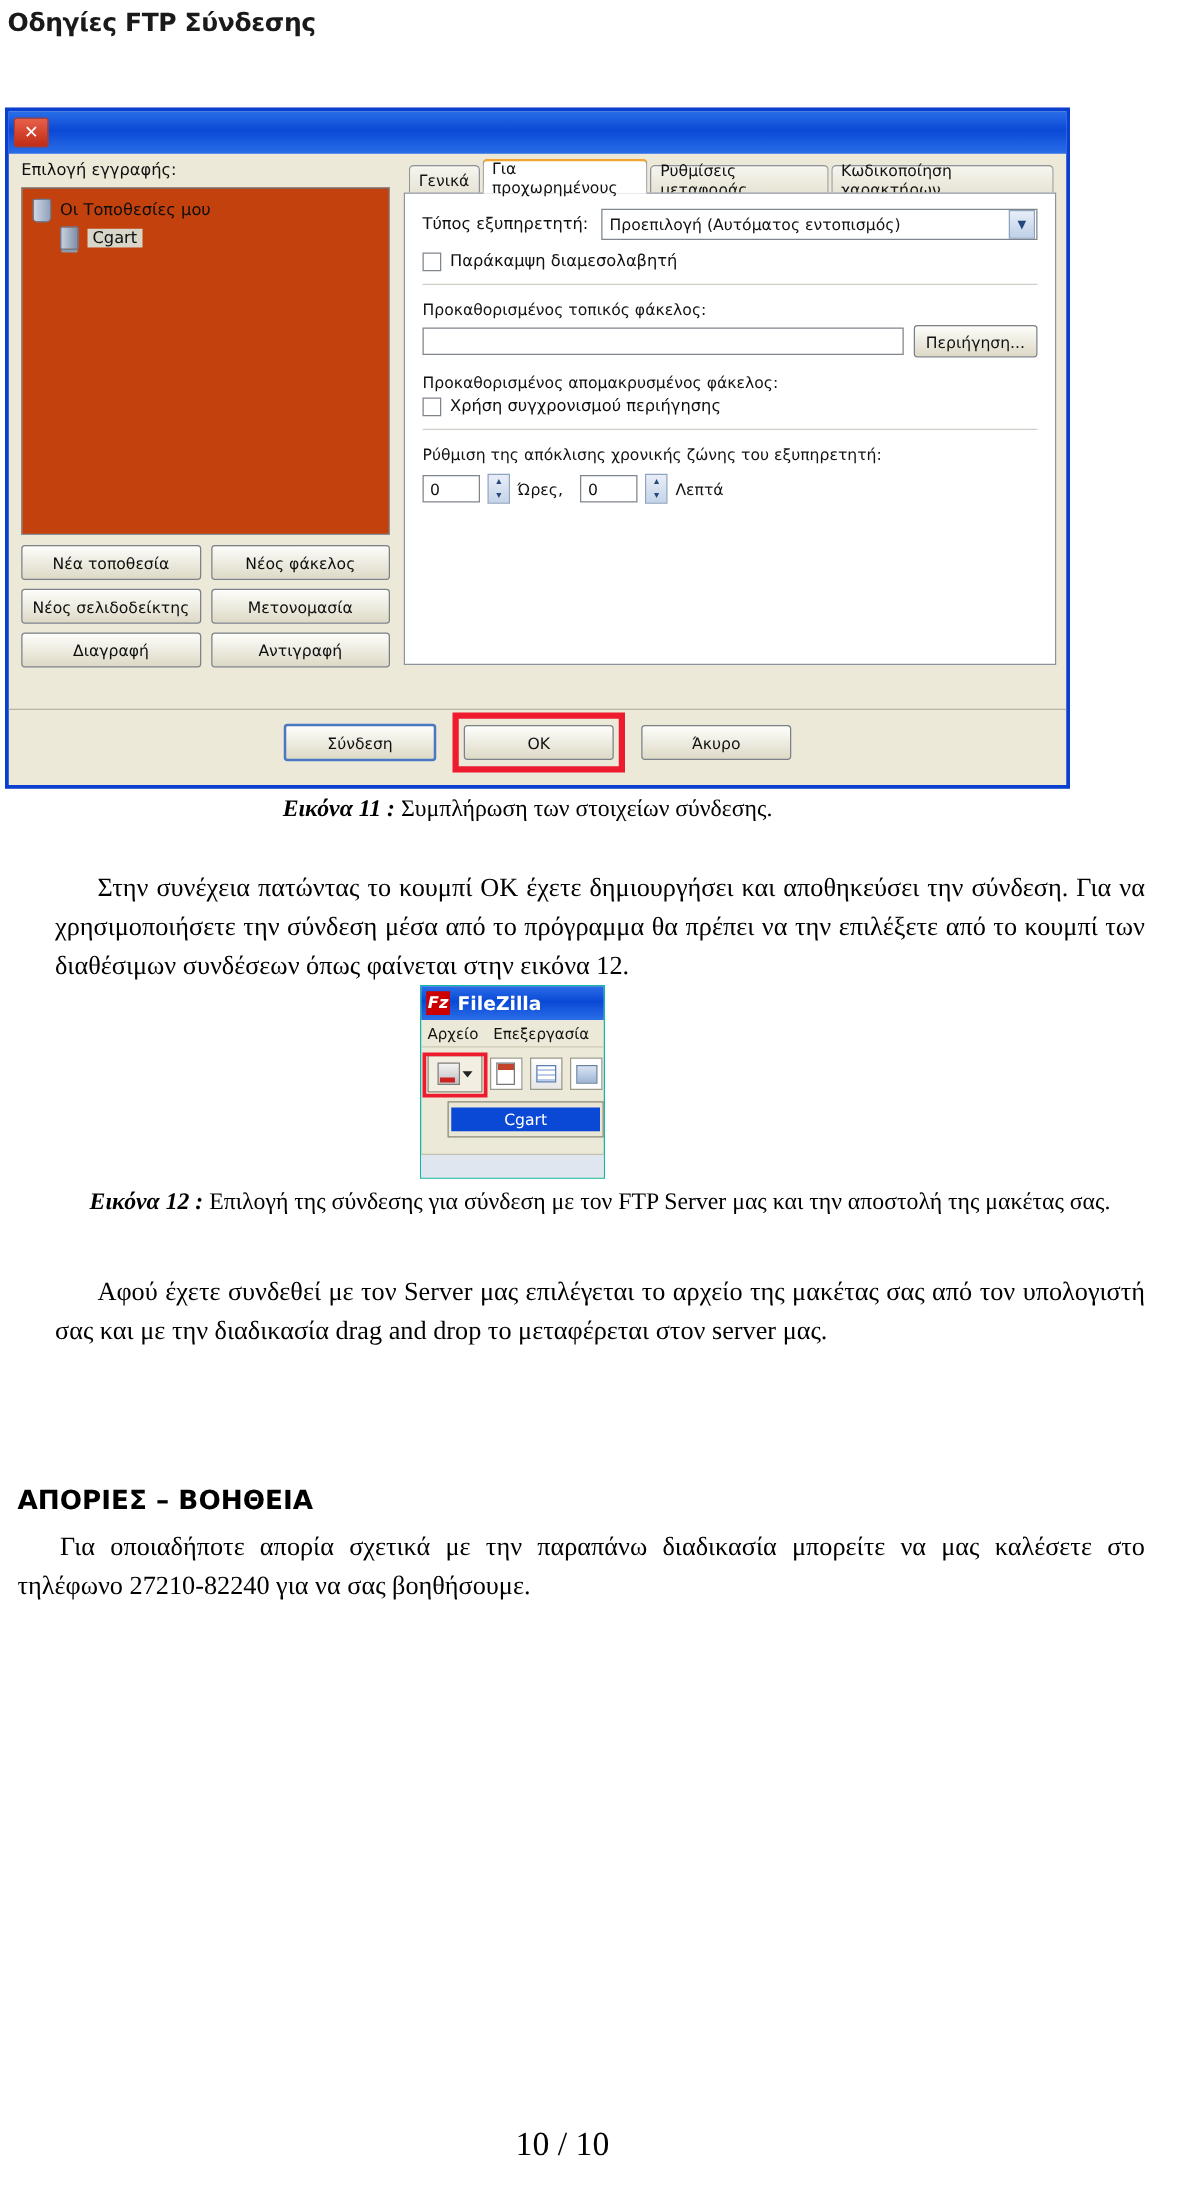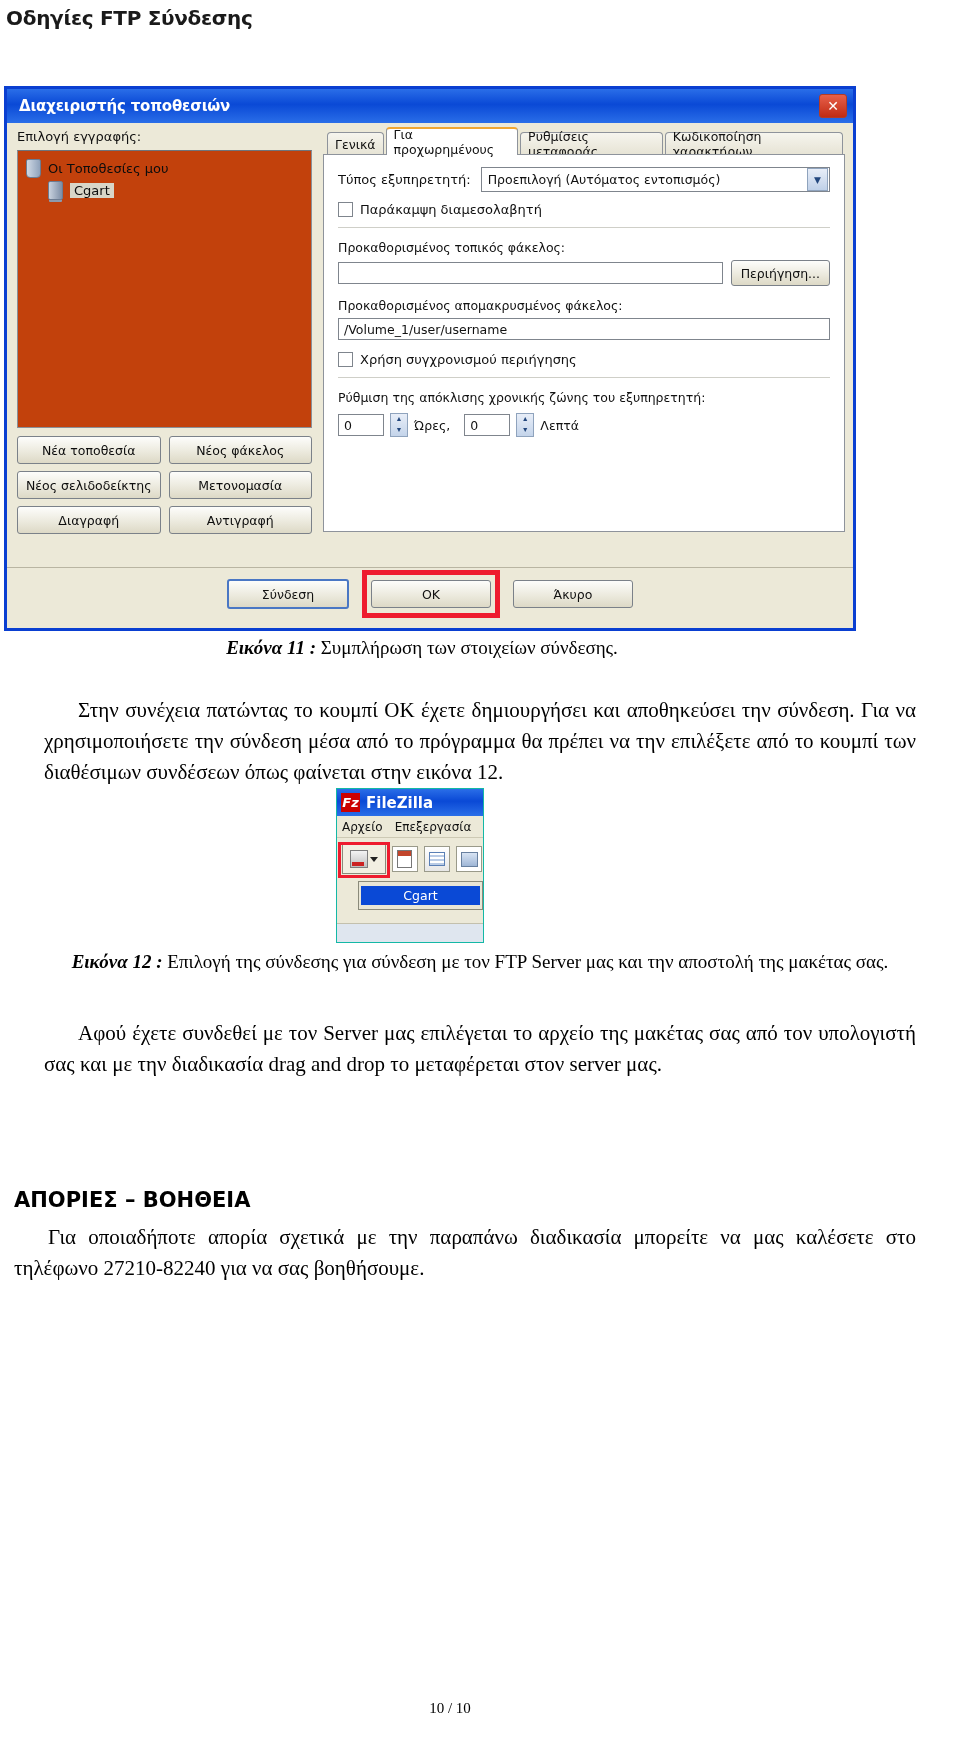--- a/index.html
+++ b/index.html
@@ -230,7 +230,6 @@
 <div class="fig11">
 
   <div class="win-title">
-    <div class="win-title-text">Διαχειριστής τοποθεσιών</div>
     <div class="win-close">✕</div>
   </div>
 

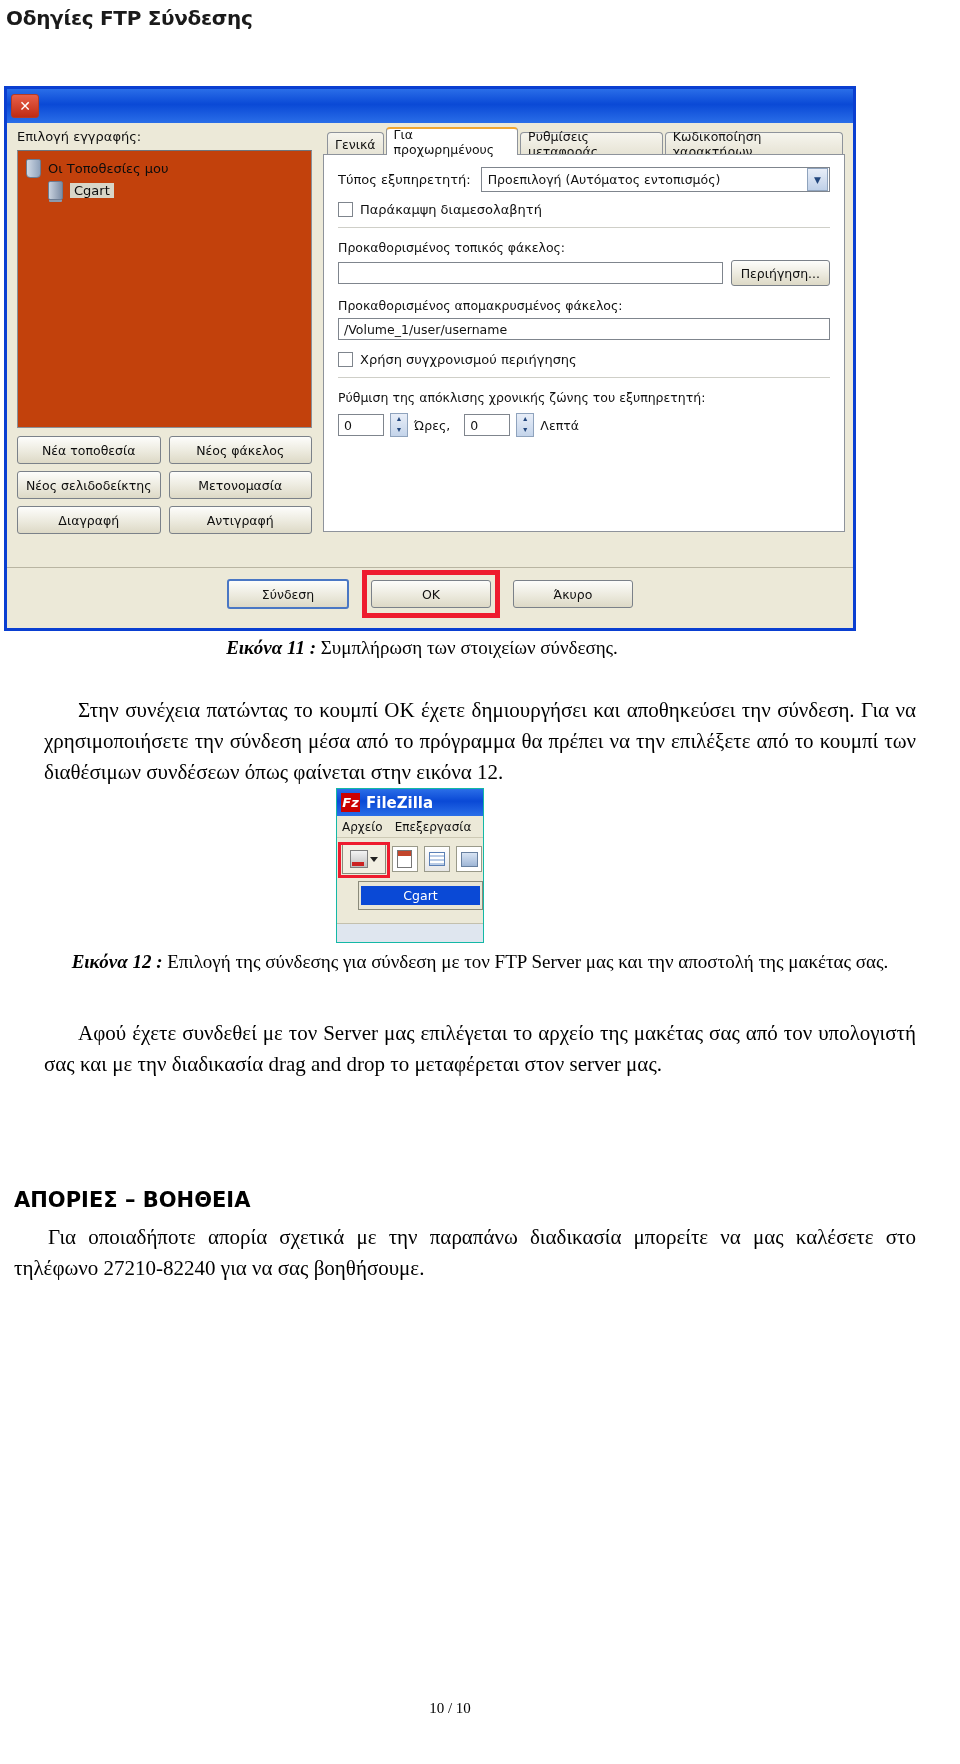--- a/index.html
+++ b/index.html
@@ -290,9 +290,6 @@
         </div>
 
         <div class="field-label">Προκαθορισμένος απομακρυσμένος φάκελος:</div>
-        <div class="input-row">
-          <div class="tinput">/Volume_1/user/username</div>
-        </div>
 
         <div class="chk-row">
           <span class="chk"></span>

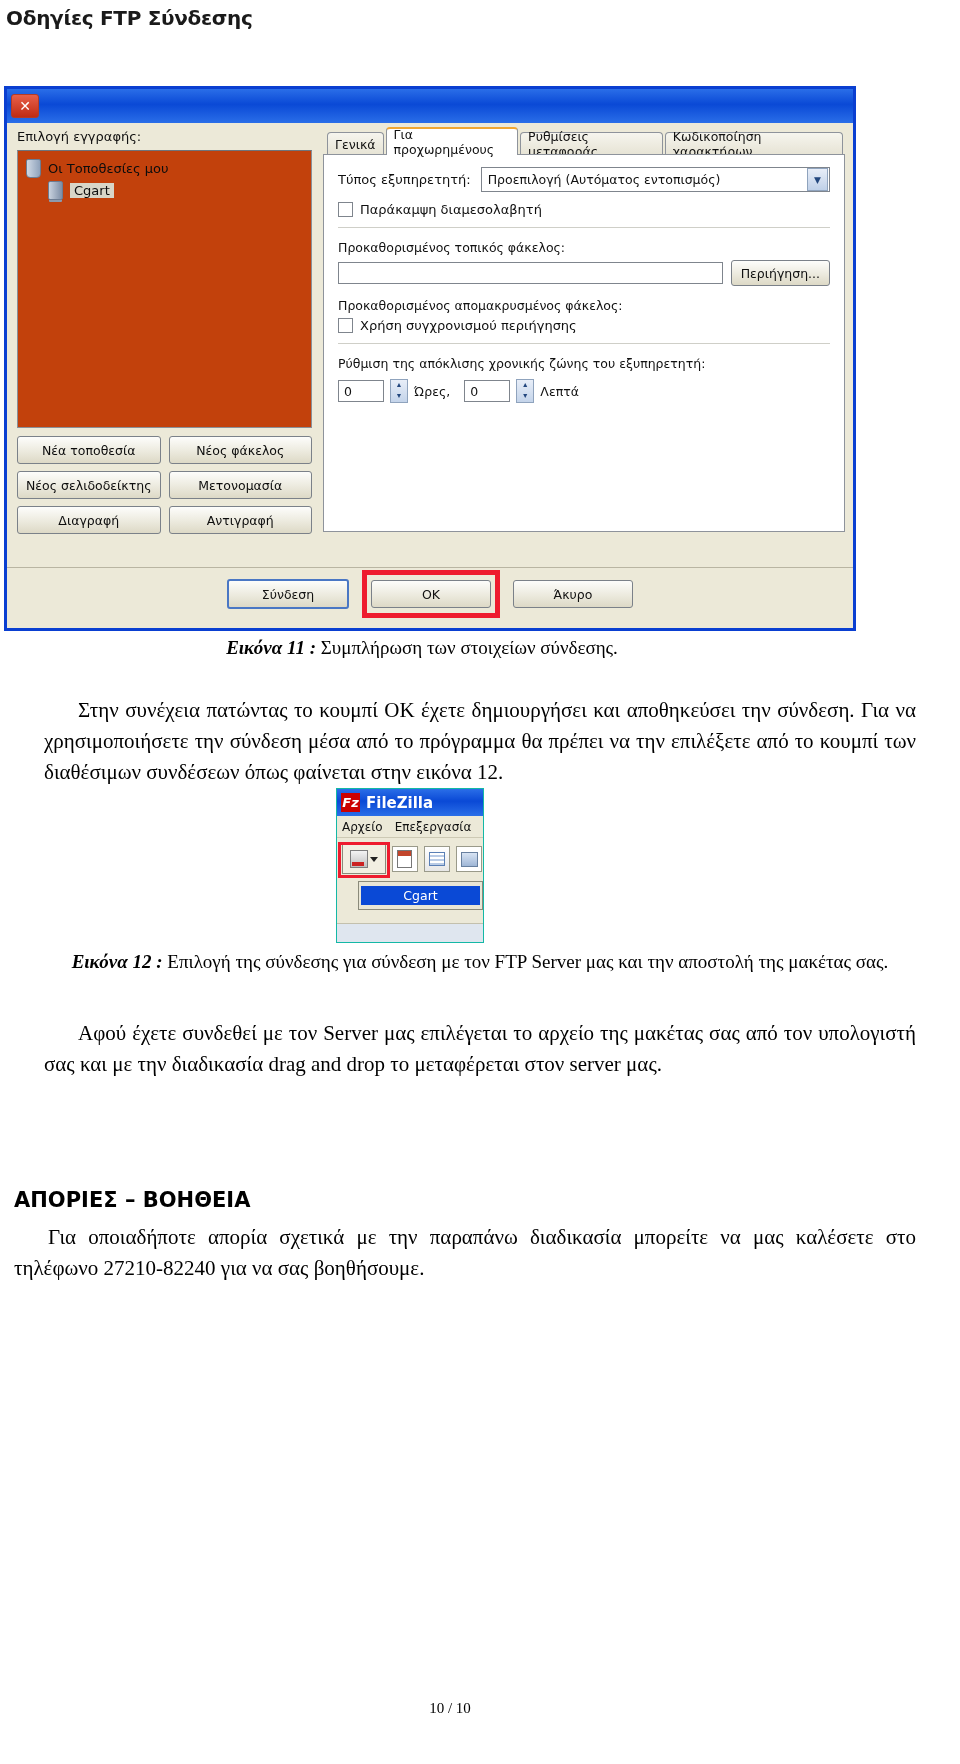--- a/index.html
+++ b/index.html
@@ -217,7 +217,7 @@
   }
   .pagenum{
     position:absolute;left:0;width:900px;text-align:center;
-    font-family:"Liberation Serif", serif;font-size:15px;color:#000;
+    font-family:"Liberation Serif", serif;font-size:27px;color:#000;
   }
 </style>
 </head>

